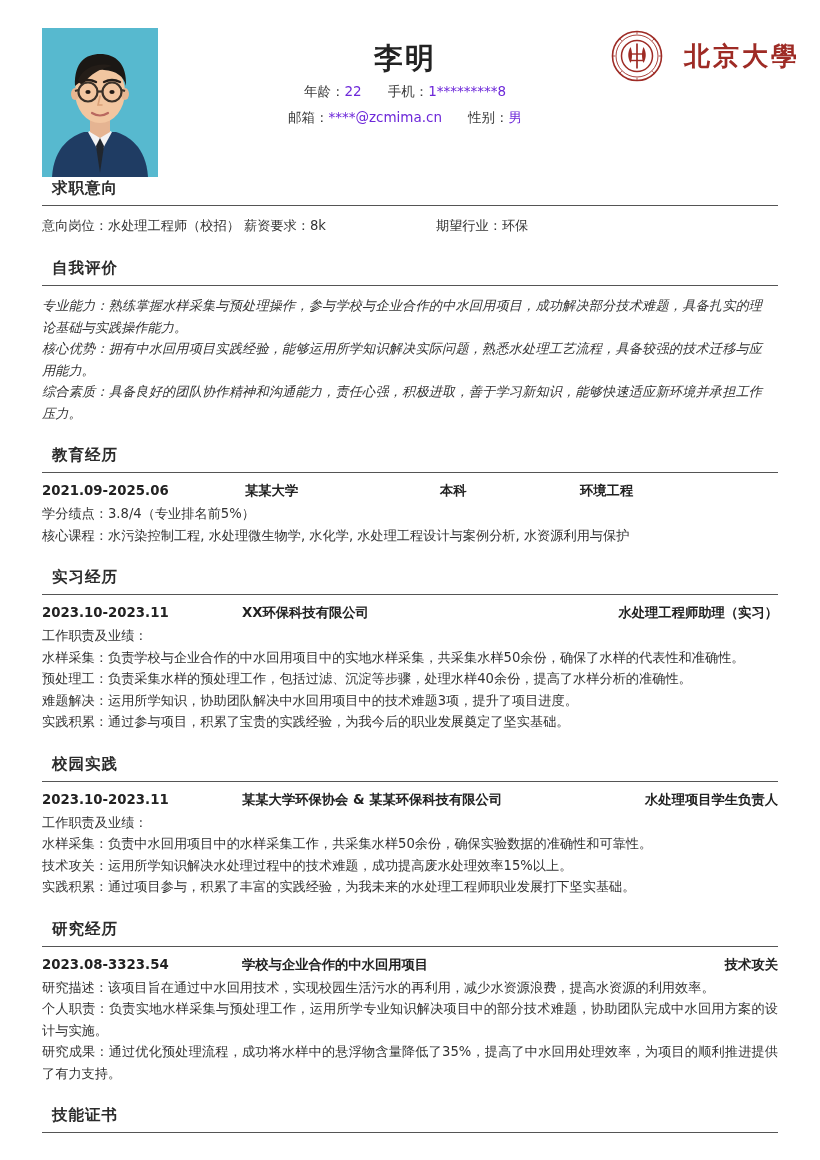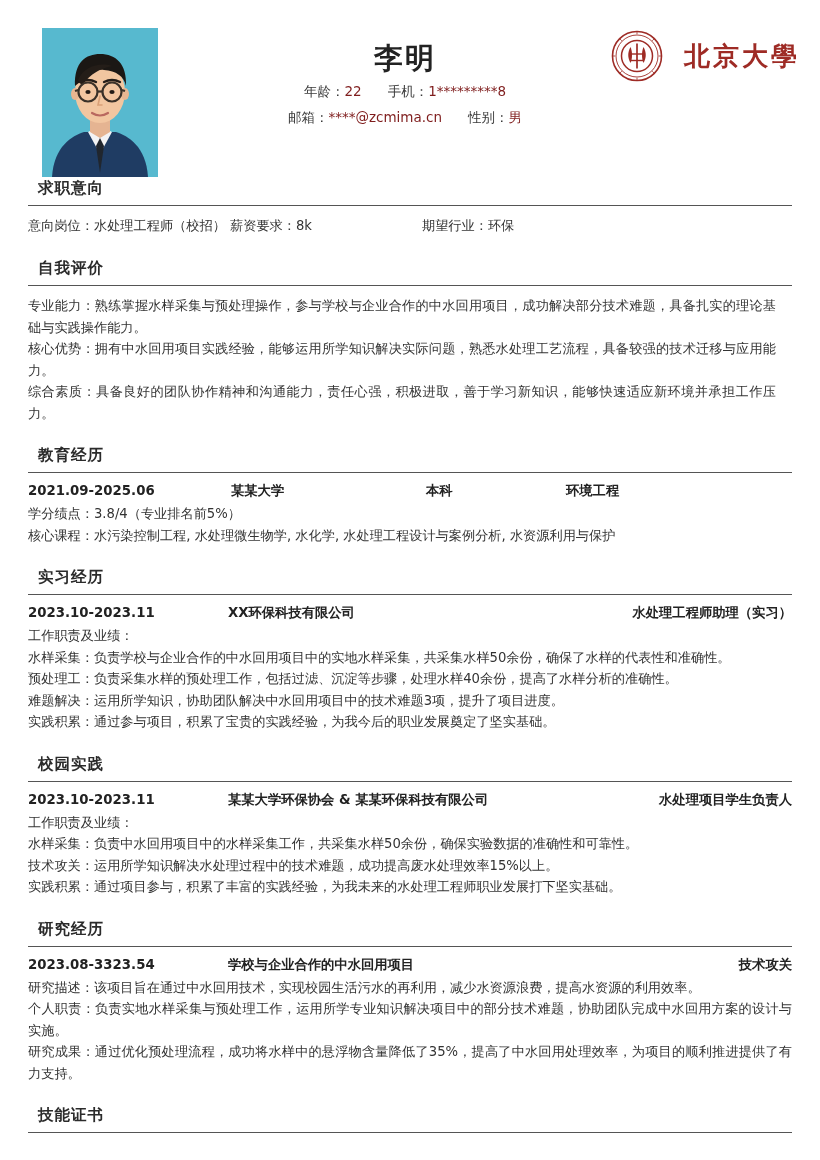--- a/index.html
+++ b/index.html
@@ -62,7 +62,7 @@
     white-space: nowrap;
   }
   .meta-line:first-of-type { margin-top: 17px; }
-  .meta-val { color: #7f1d1d; }
+  .meta-val { color: #6d28d9; }
   .meta-gap { display: inline-block; width: 26px; }
 
   .school-logo {

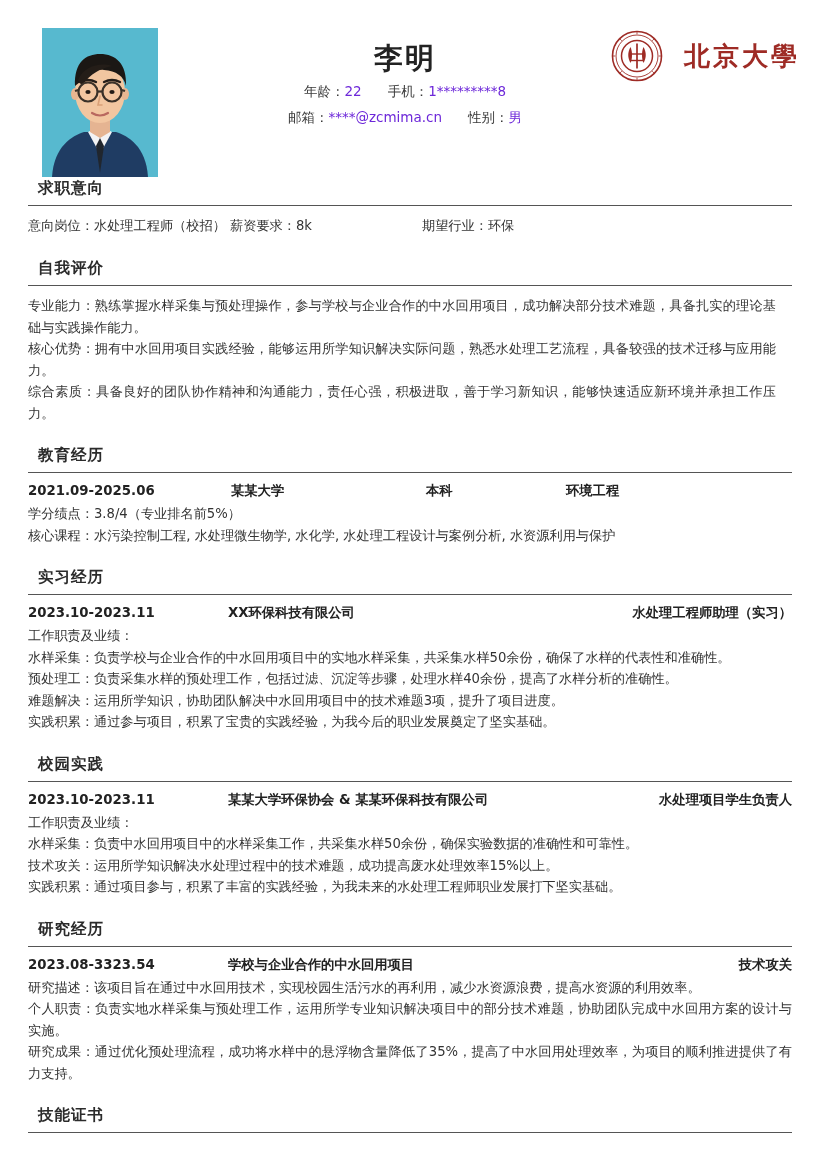--- a/index.html
+++ b/index.html
@@ -84,7 +84,7 @@
   }
 
   
-  .section { padding: 0 28px; }
+  .section { padding: 0 42px; }
   .section-title {
     font-size: 15.5px;
     font-weight: bold;

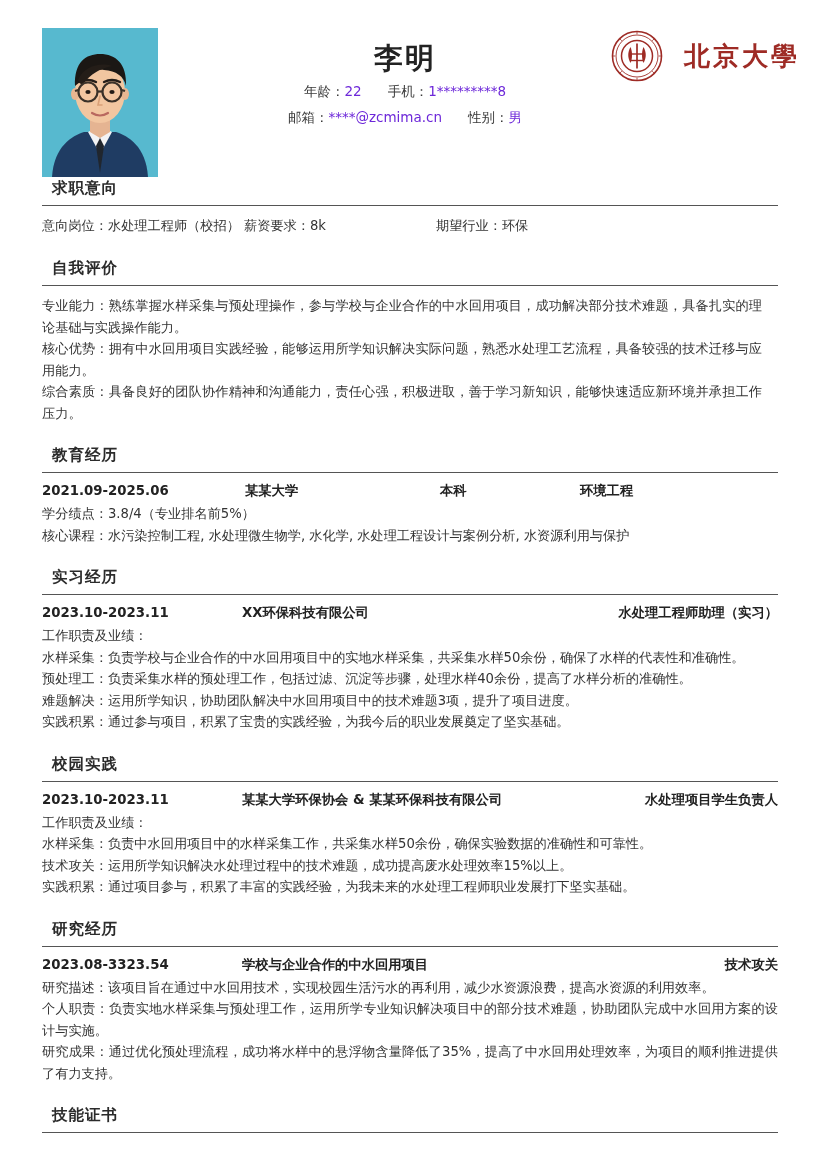--- a/index.html
+++ b/index.html
@@ -103,7 +103,7 @@
     text-align: justify;
     margin: 0;
   }
-  .body-block { margin: 0 16px 0 0; }
+  .body-block { margin: 0 16px 0 0; font-style: italic; }
 
   
   .entry-head {

